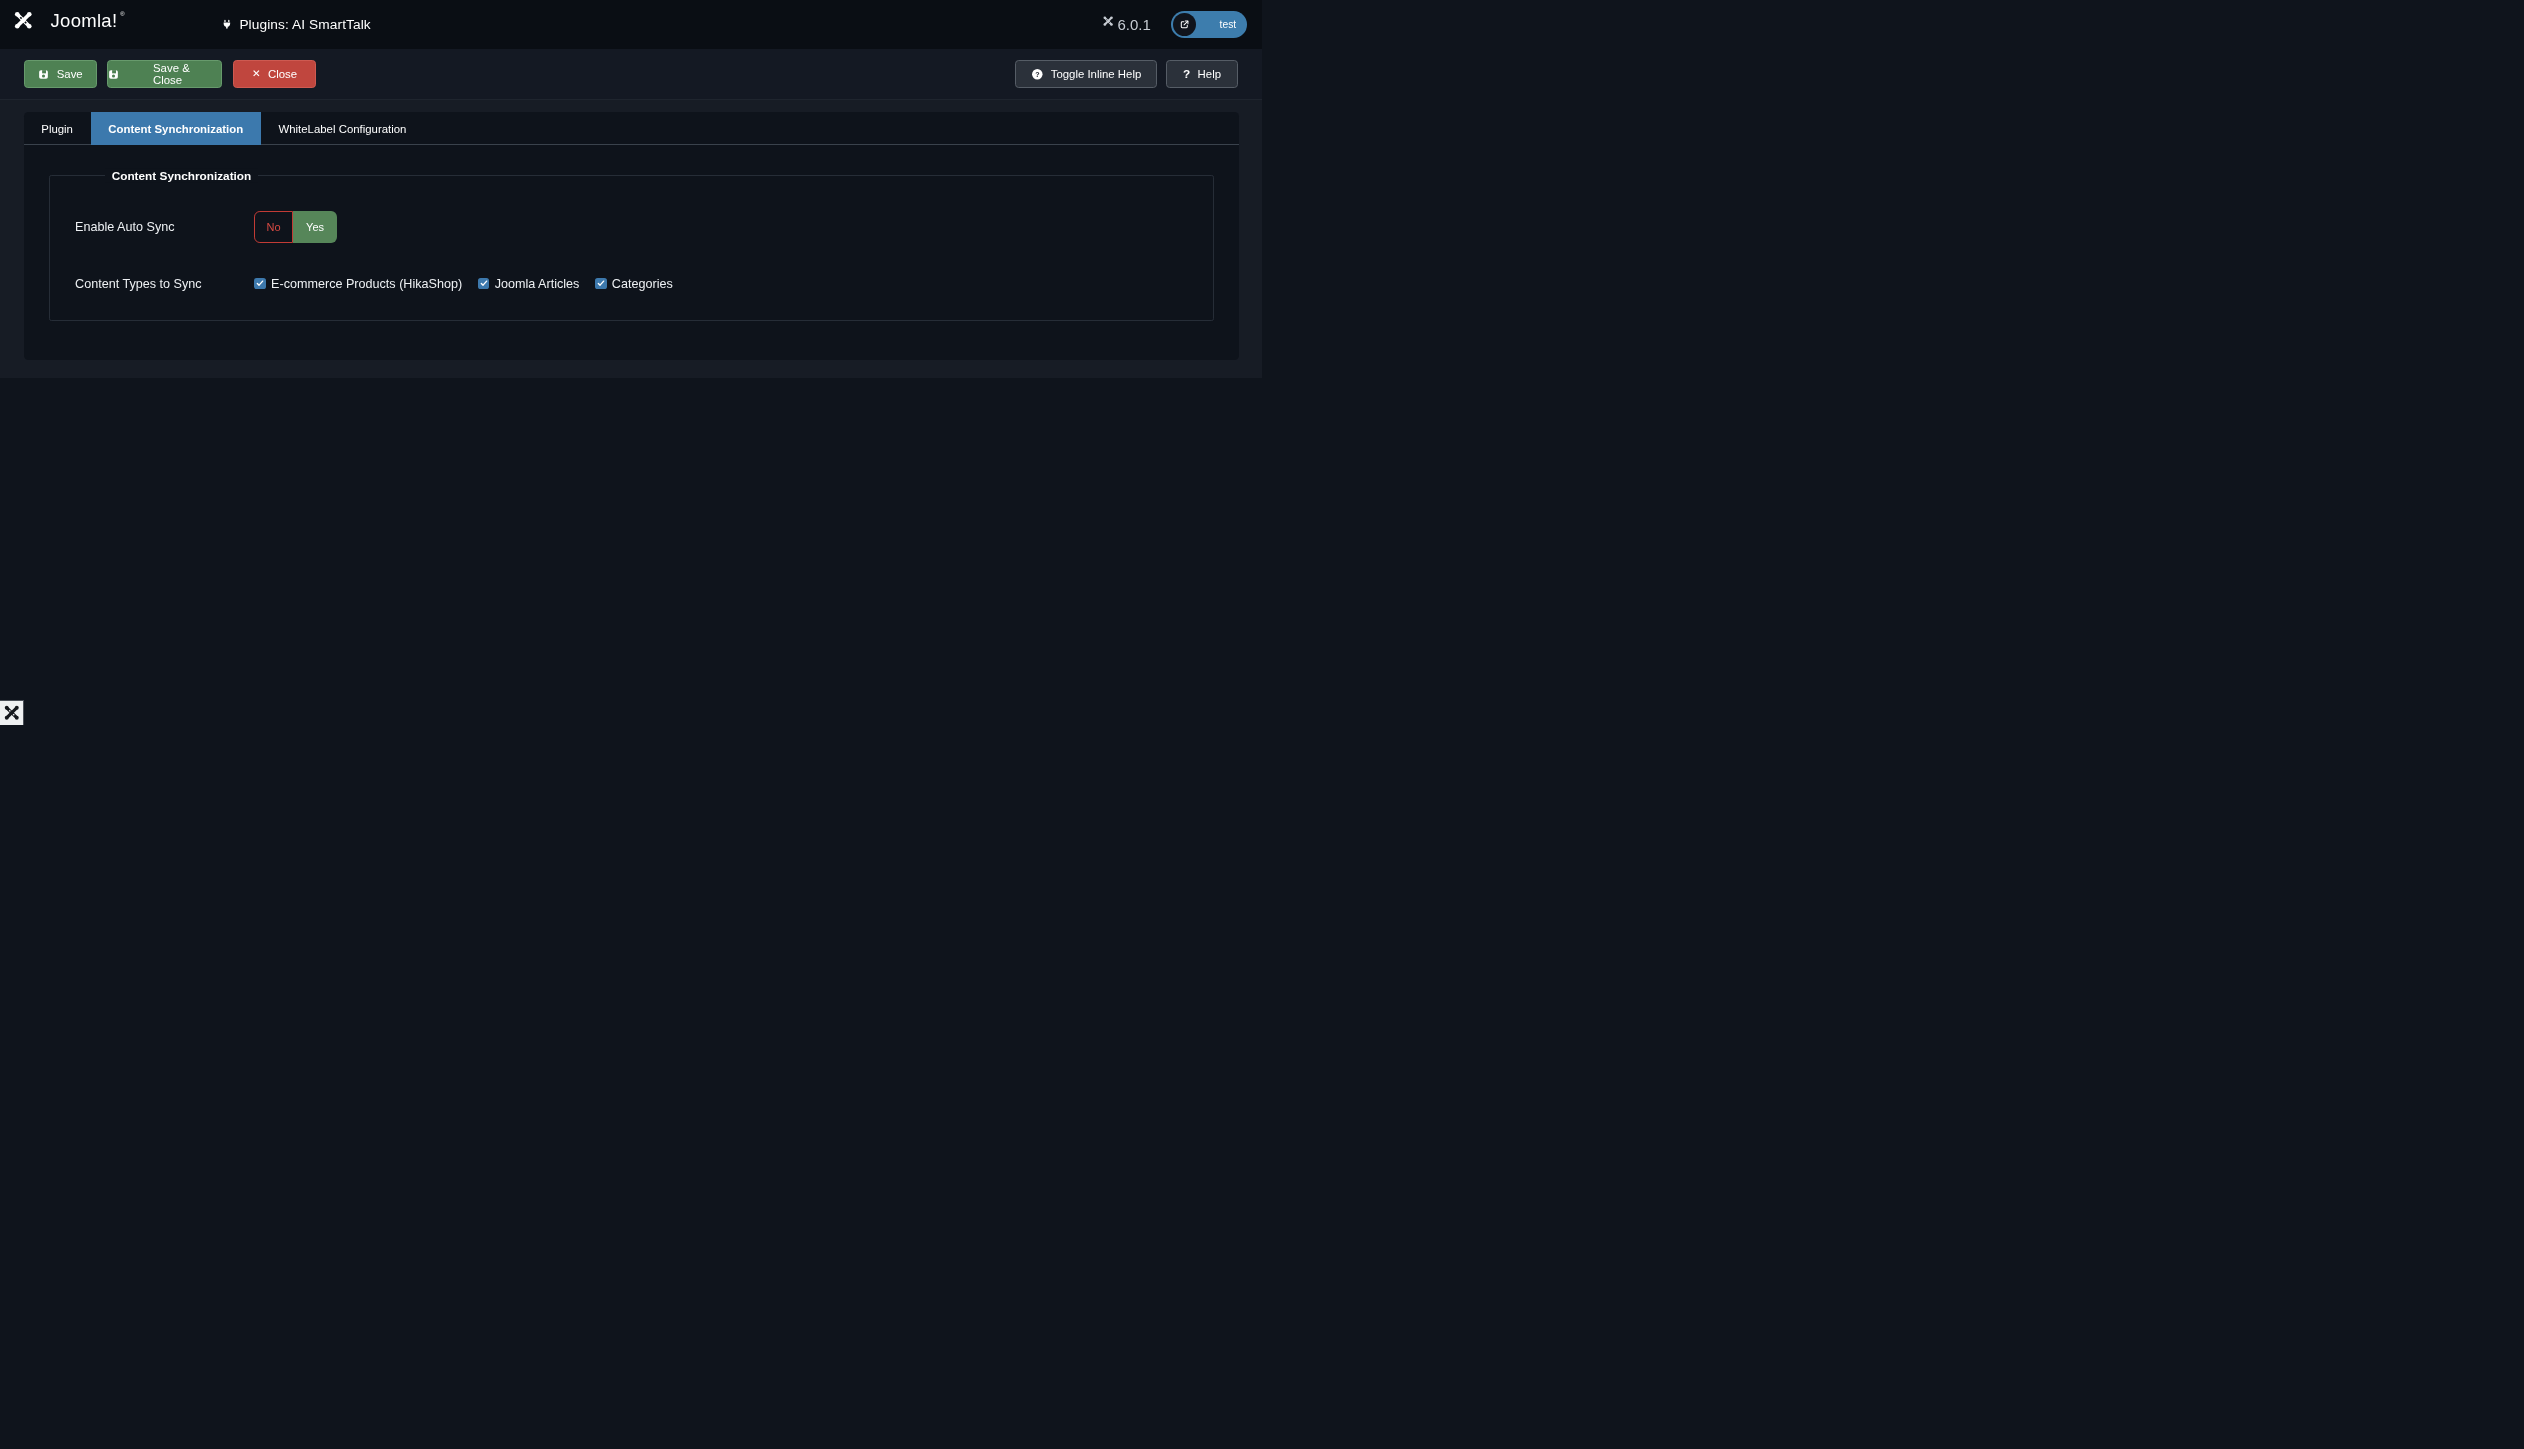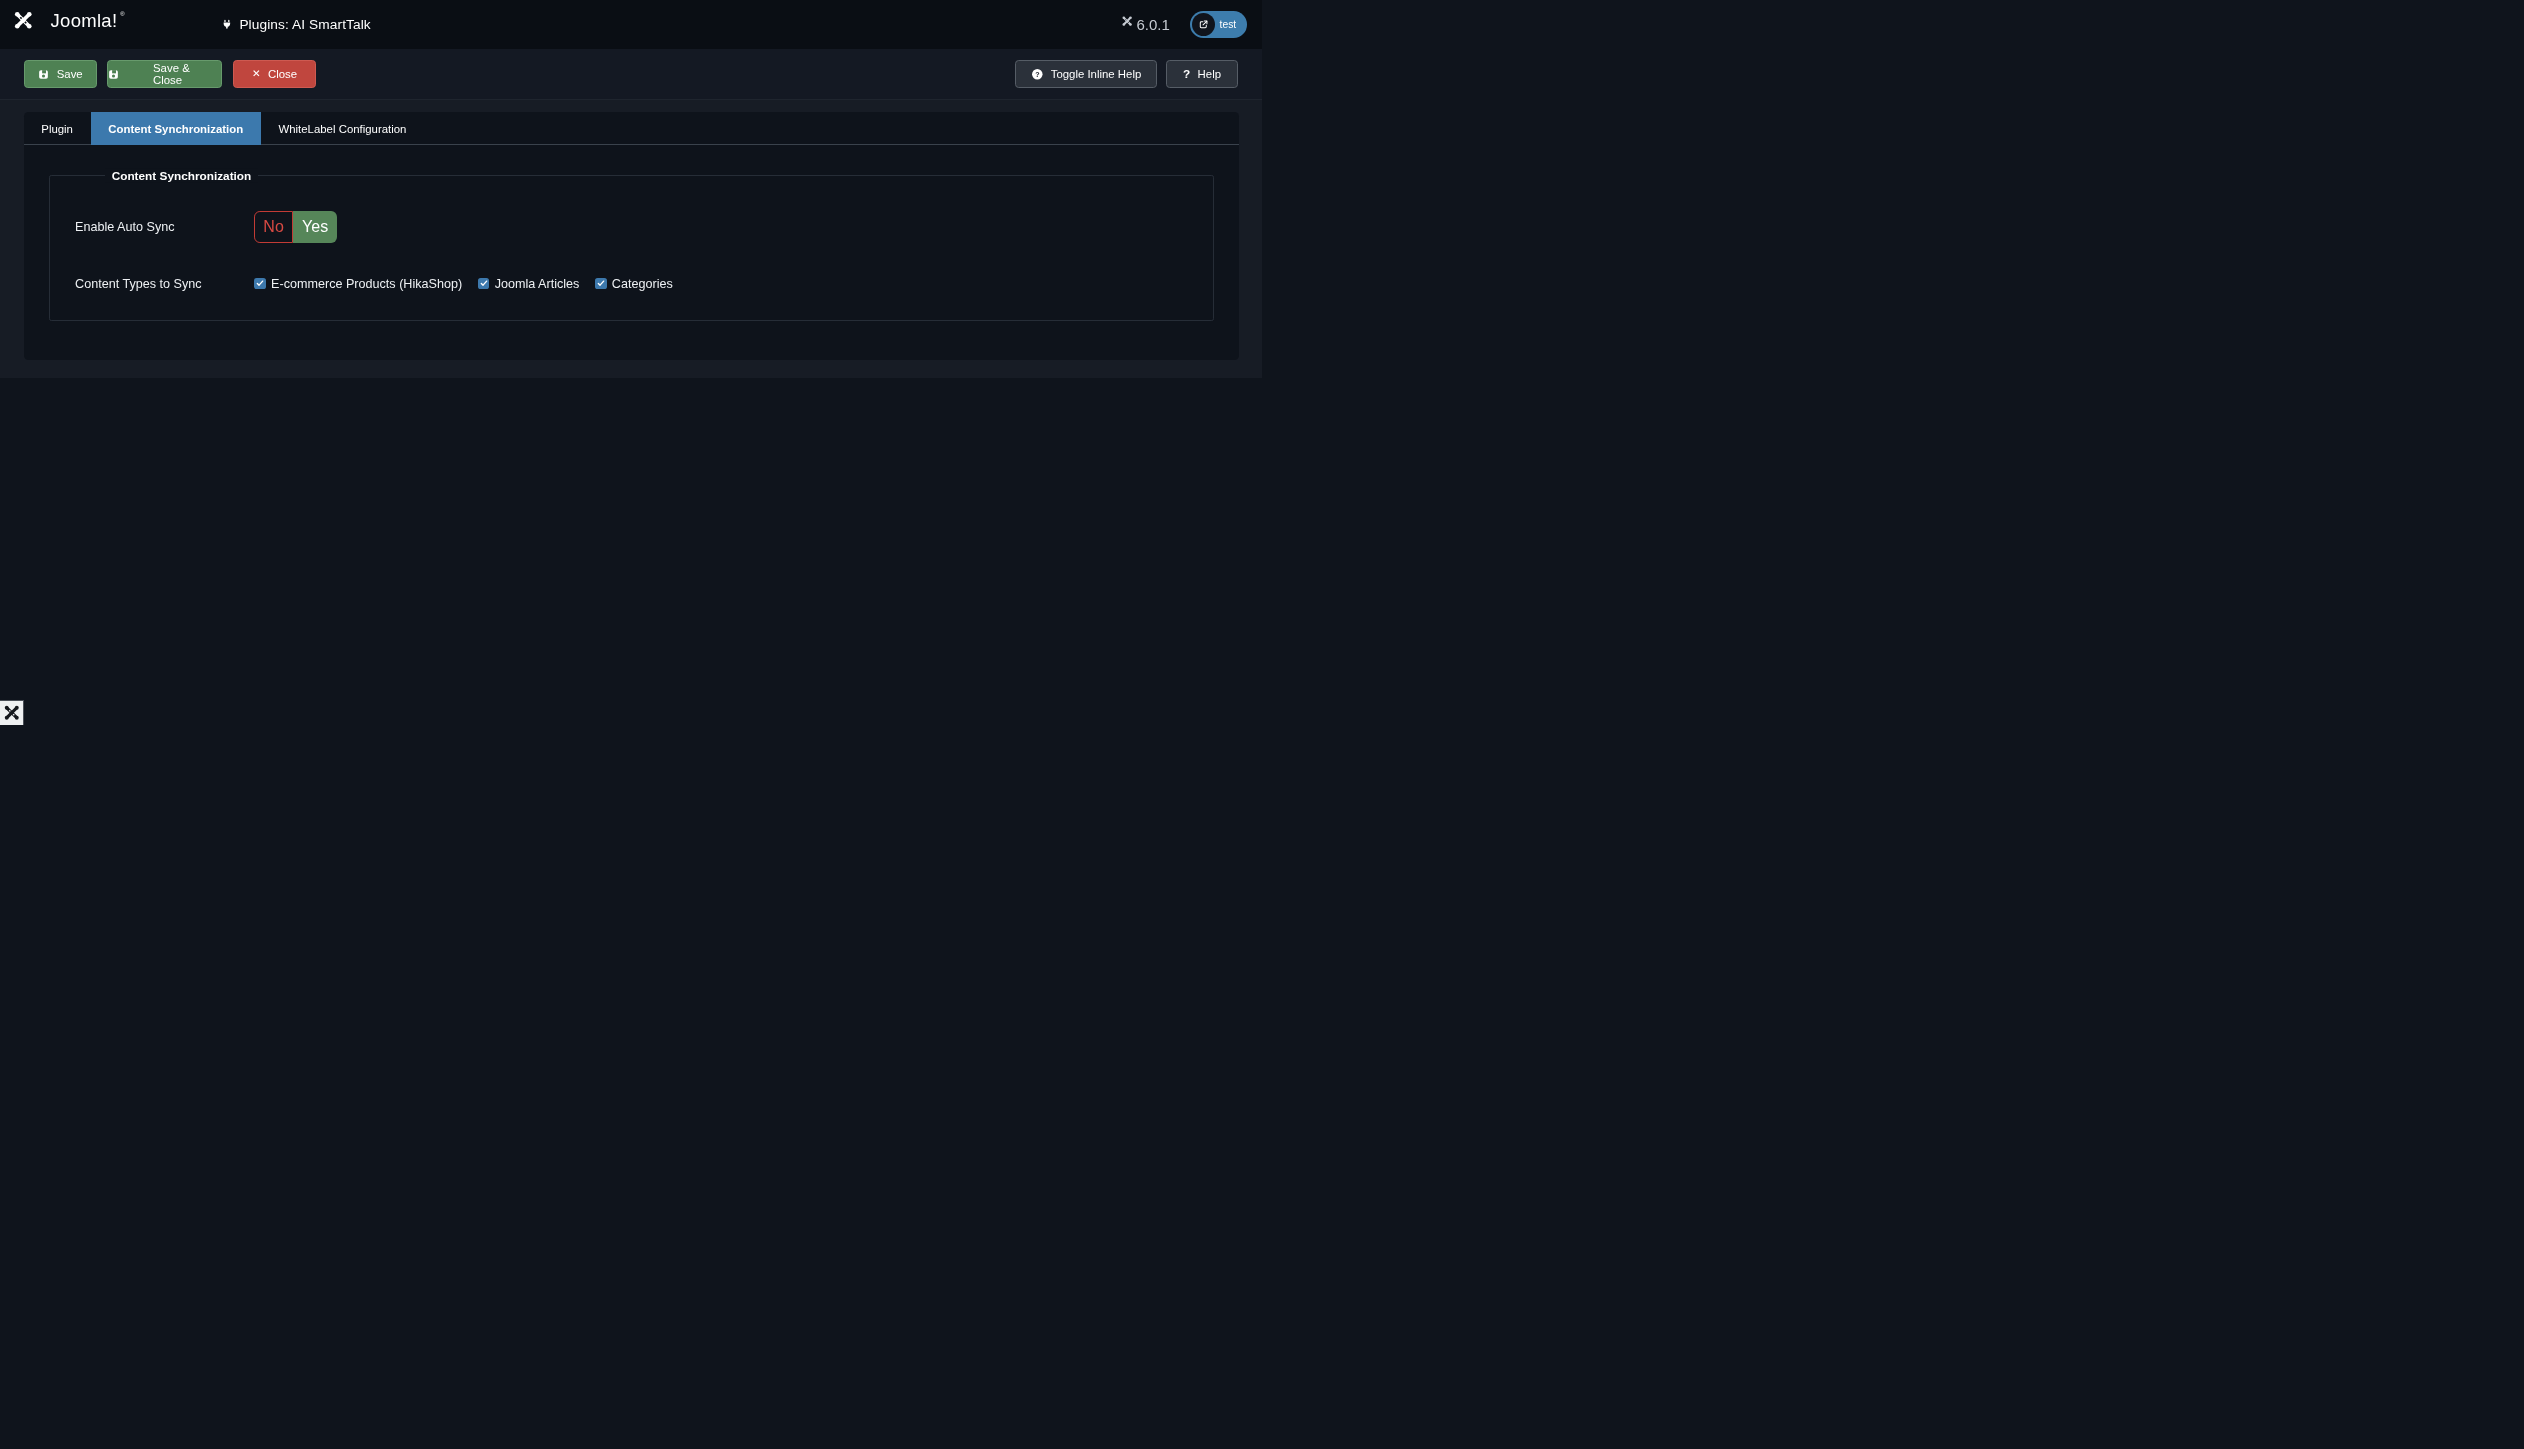--- a/index.html
+++ b/index.html
@@ -32,7 +32,7 @@
   .version .jglyph { width:10.3px; height:10.3px; color:#c6cbd2; }
   .user-badge {
     height:26.6px; border-radius:13.3px; background:#3d7dad;
-    display:flex; align-items:center; padding:0 10.3px 0 1.8px; gap:5px; cursor:pointer;
+    display:flex; align-items:center; padding:0 10.3px 0 1.8px; gap:24px; cursor:pointer;
   }
   .user-badge .circ {
     width:23px; height:23px; border-radius:50%; background:#10141c;

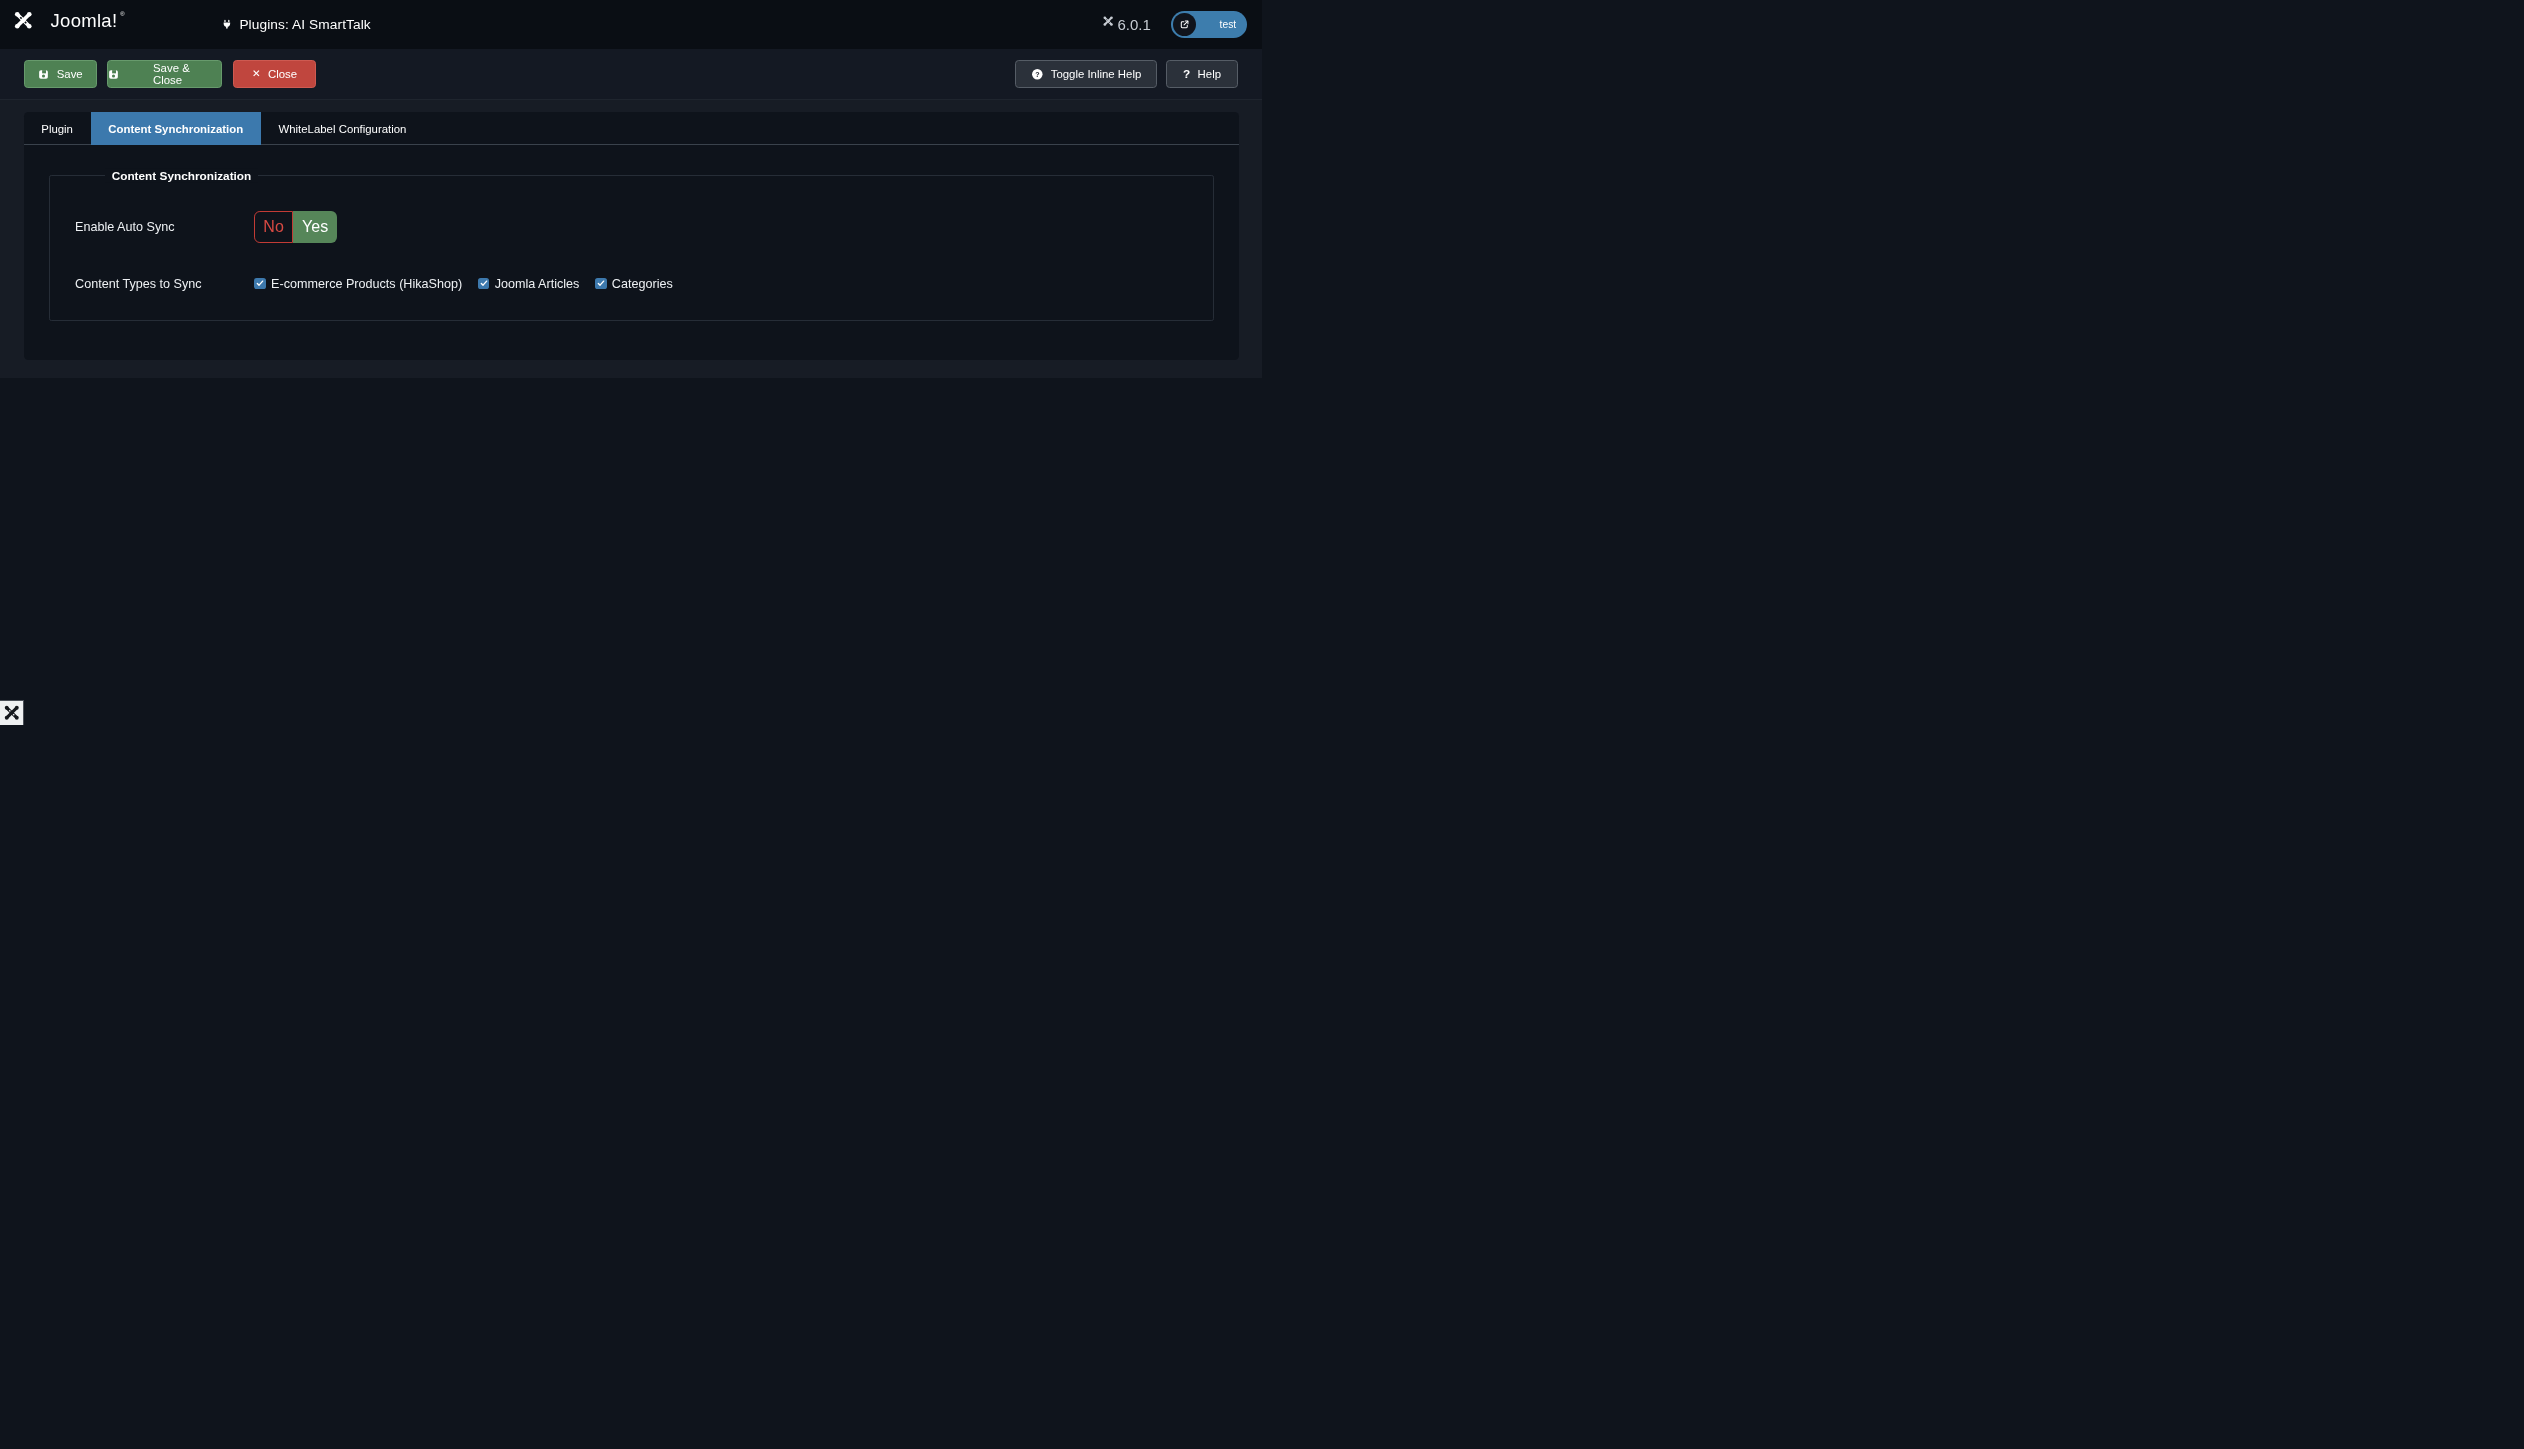--- a/index.html
+++ b/index.html
@@ -99,7 +99,7 @@
   .btn-toggle { display:flex; height:32px; }
   .tg {
     display:flex; align-items:center; justify-content:center;
-    font-size:16px; cursor:pointer; height:32px;
+    font-size:11px; cursor:pointer; height:32px;
   }
   .tg-no {
     width:39px; border:1.1px solid #c23b35; color:#d84a43;

